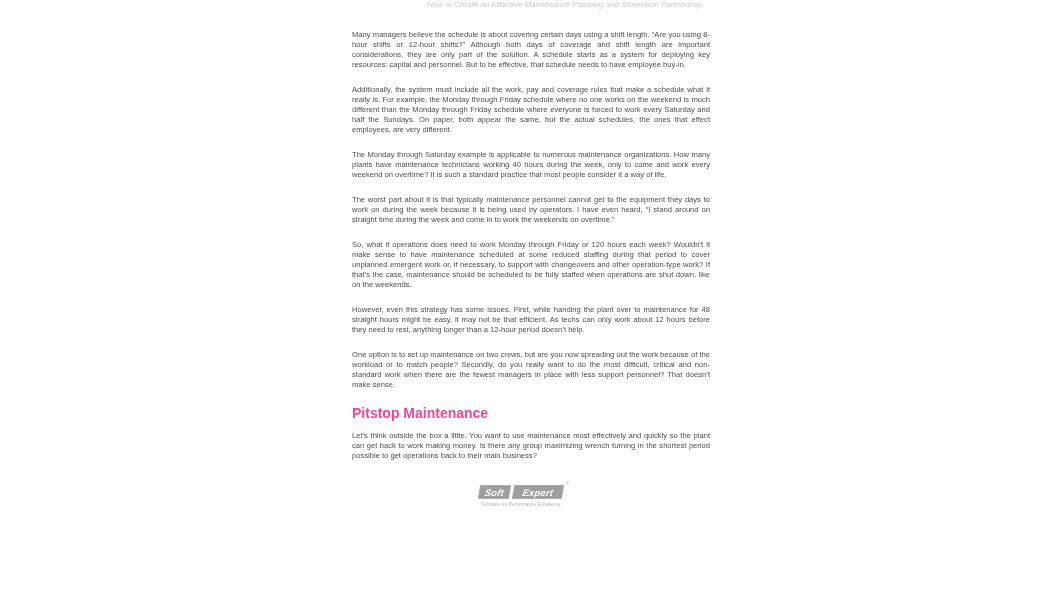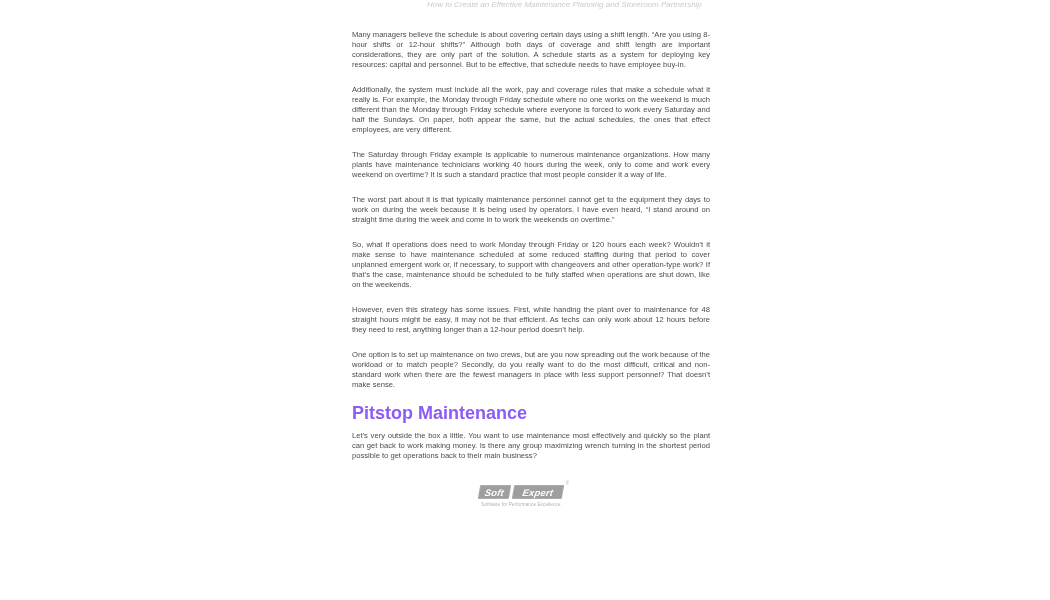--- a/index.html
+++ b/index.html
@@ -90,7 +90,7 @@
 <div class="content">
   <p>Many managers believe the schedule is about covering certain days using a shift length. “Are you using 8-hour shifts or 12-hour shifts?” Although both days of coverage and shift length are important considerations, they are only part of the solution. A schedule starts as a system for deploying key resources: capital and personnel. But to be effective, that schedule needs to have employee buy-in.</p>
   <p>Additionally, the system must include all the work, pay and coverage rules that make a schedule what it really is. For example, the Monday through Friday schedule where no one works on the weekend is much different than the Monday through Friday schedule where everyone is forced to work every Saturday and half the Sundays. On paper, both appear the same, but the actual schedules, the ones that effect employees, are very different.</p>
-  <p>The Saturday through Friday example is applicable to numerous maintenance organizations. How many plants have maintenance technicians working 40 hours during the week, only to come and work every weekend on overtime? It is such a standard practice that most people consider it a way of life.</p>
+  <p>The Monday through Saturday example is applicable to numerous maintenance organizations. How many plants have maintenance technicians working 40 hours during the week, only to come and work every weekend on overtime? It is such a standard practice that most people consider it a way of life.</p>
   <p>The worst part about it is that typically maintenance personnel cannot get to the equipment they days to work on during the week because it is being used by operators. I have even heard, “I stand around on straight time during the week and come in to work the weekends on overtime.”</p>
   <p>So, what if operations does need to work Monday through Friday or 120 hours each week? Wouldn’t it make sense to have maintenance scheduled at some reduced staffing during that period to cover unplanned emergent work or, if necessary, to support with changeovers and other operation-type work? If that’s the case, maintenance should be scheduled to be fully staffed when operations are shut down, like on the weekends.</p>
   <p>However, even this strategy has some issues. First, while handing the plant over to maintenance for 48 straight hours might be easy, it may not be that efficient. As techs can only work about 12 hours before they need to rest, anything longer than a 12-hour period doesn’t help.</p>

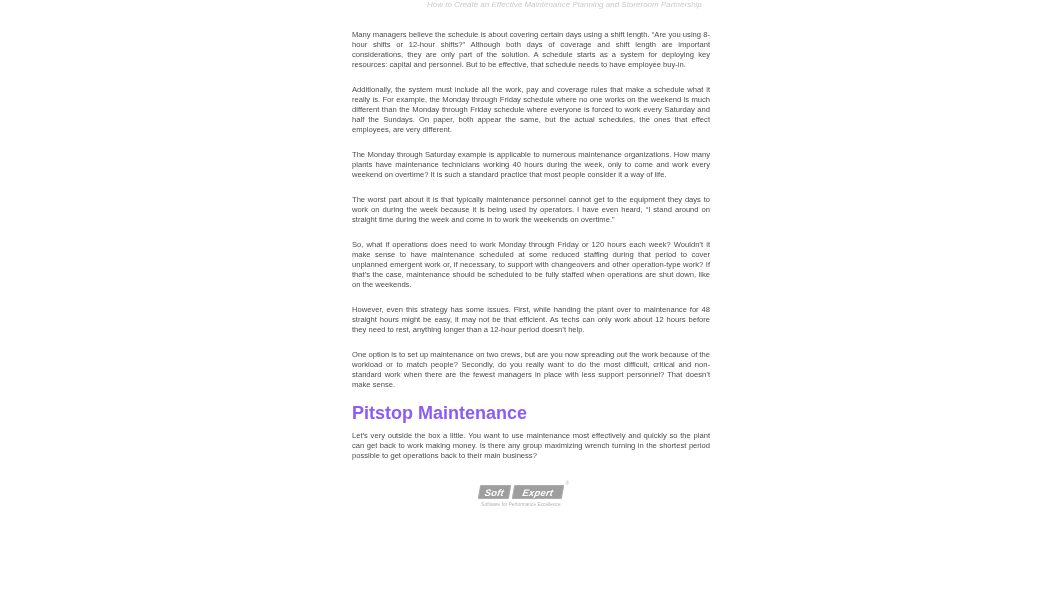--- a/index.html
+++ b/index.html
@@ -33,10 +33,10 @@
   }
   .section-heading {
     margin: 6px 0 10px 0;
-    font-size: 18px;
+    font-size: 14px;
     line-height: 16px;
     font-weight: bold;
-    color: #8b5cf6;
+    color: #ec4899;
   }
   .logo-block {
     margin: 24px 0 0 126px;

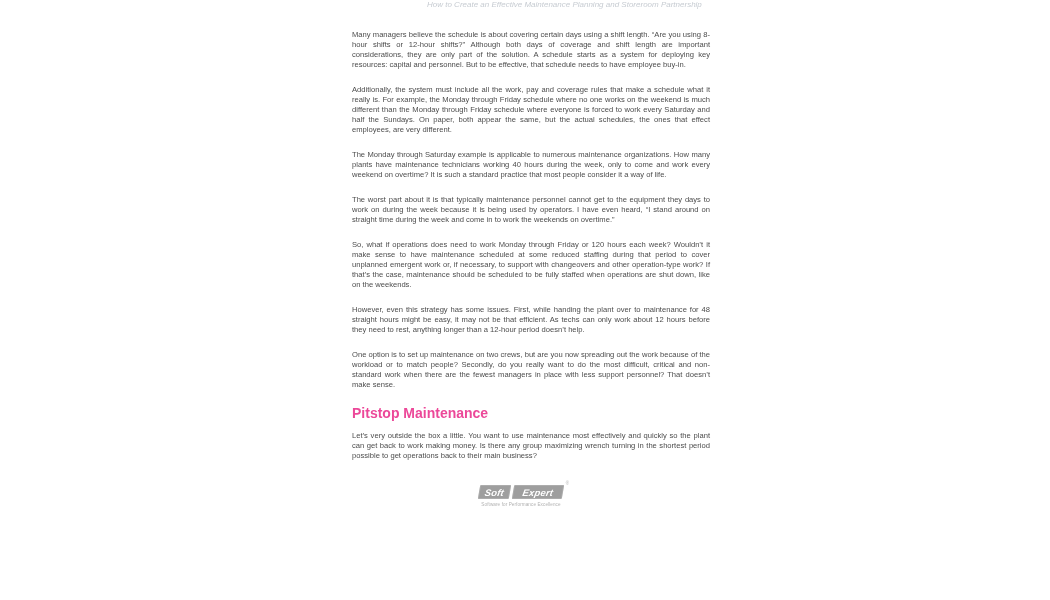--- a/index.html
+++ b/index.html
@@ -98,7 +98,7 @@
 
   <h2 class="section-heading">Pitstop Maintenance</h2>
 
-  <p>Let’s very outside the box a little. You want to use maintenance most effectively and quickly so the plant can get back to work making money. Is there any group maximizing wrench turning in the shortest period possible to get operations back to their main business?</p>
+  <p>Let’s think outside the box a little. You want to use maintenance most effectively and quickly so the plant can get back to work making money. Is there any group maximizing wrench turning in the shortest period possible to get operations back to their main business?</p>
 
   <div class="logo-block">
     <div class="logo-row">

